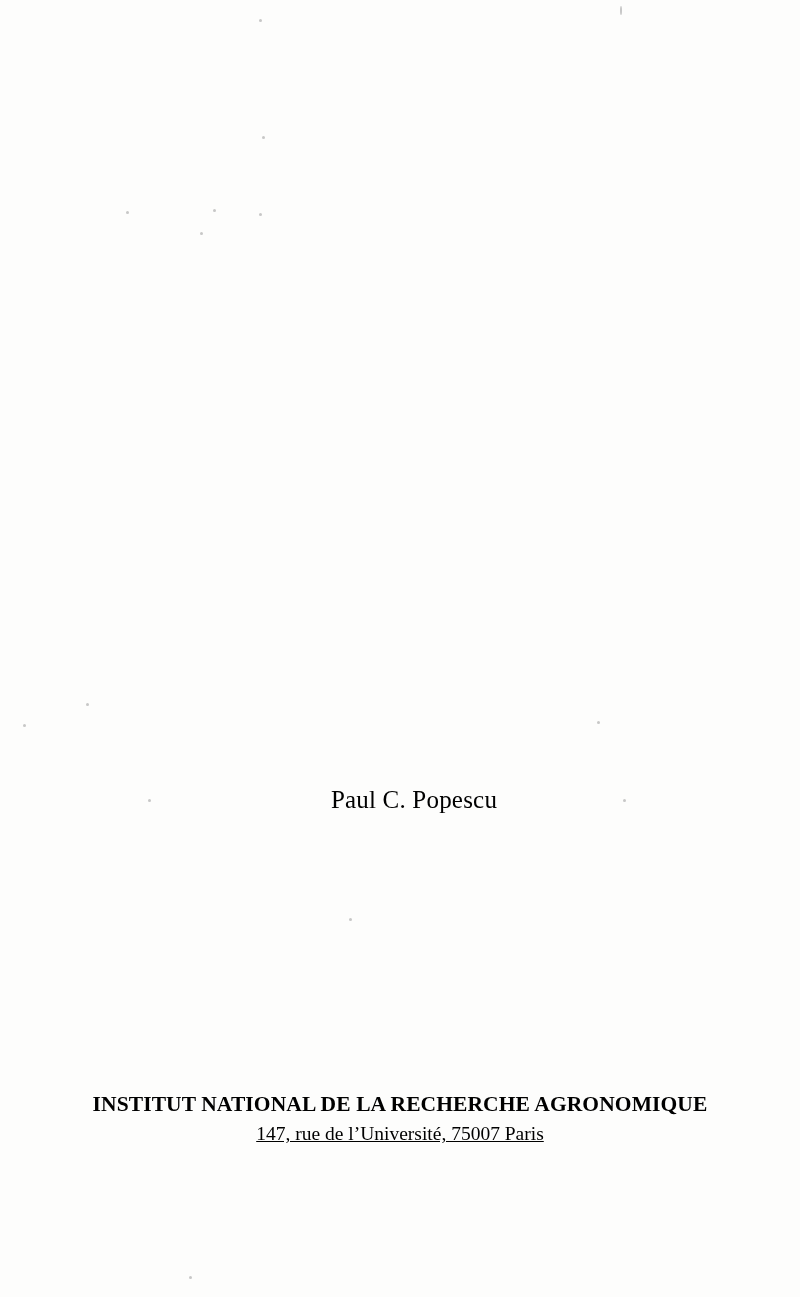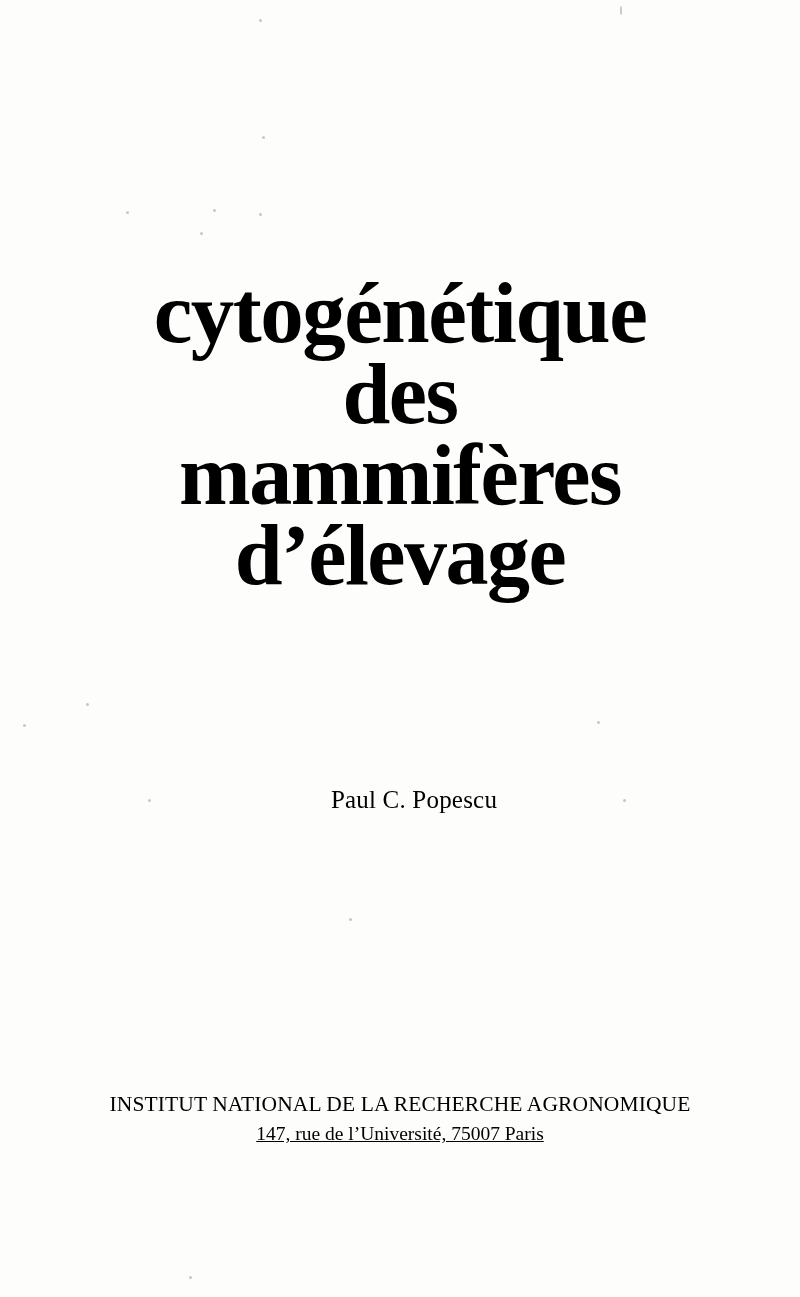--- a/index.html
+++ b/index.html
@@ -105,12 +105,6 @@
   <div class="speck" style="left:349px;  top:918px;  width:3px; height:3px;"></div>
   <div class="speck" style="left:189px;  top:1276px; width:3px; height:3px;"></div>
 
-  <div class="title-block">
-    <span class="title-line l1">cytogénétique</span>
-    <span class="title-line l2">des</span>
-    <span class="title-line l3">mammifères</span>
-    <span class="title-line l4">d’élevage</span>
-  </div>
 
   <div class="author">Paul C. Popescu</div>
 

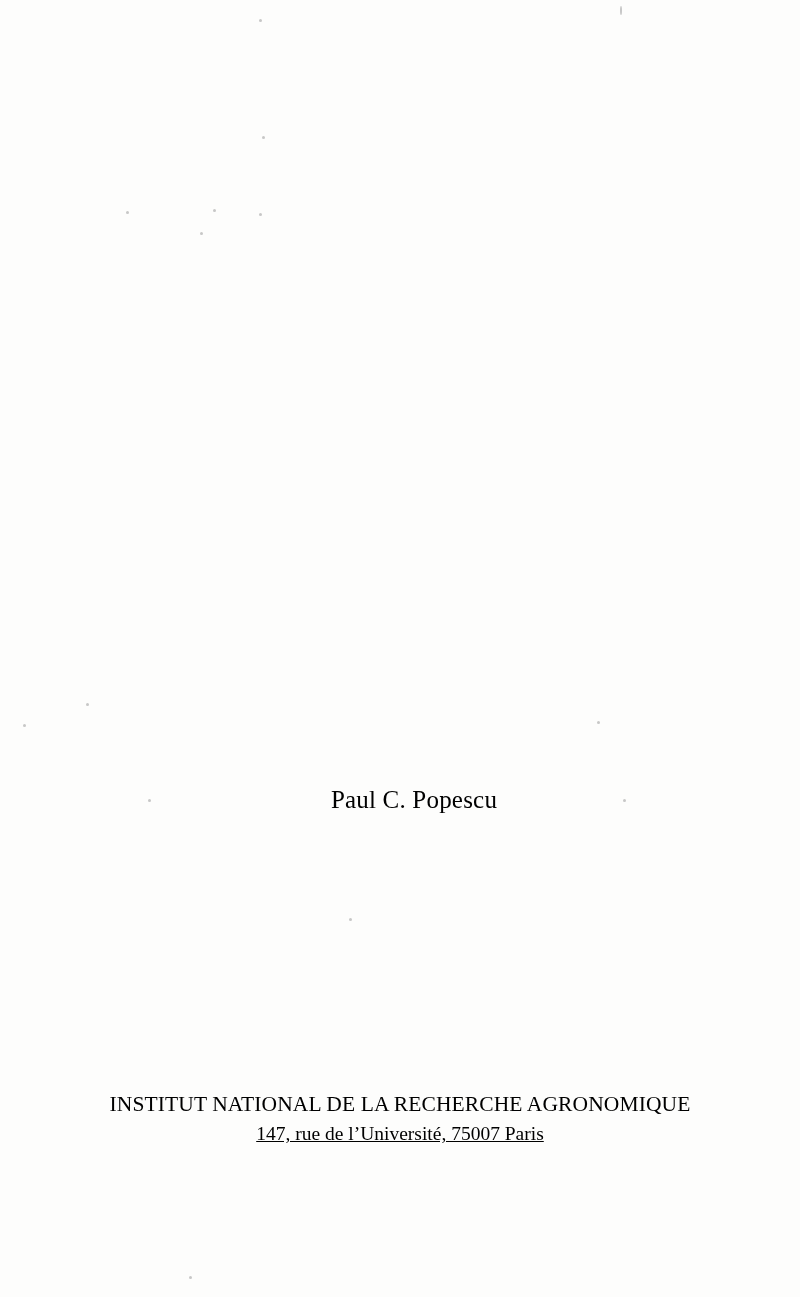--- a/index.html
+++ b/index.html
@@ -76,6 +76,7 @@
     letter-spacing: .1px;
     color: #000;
     white-space: nowrap;
+    font-weight: bold;
   }
   .publisher-address {
     display: block;

